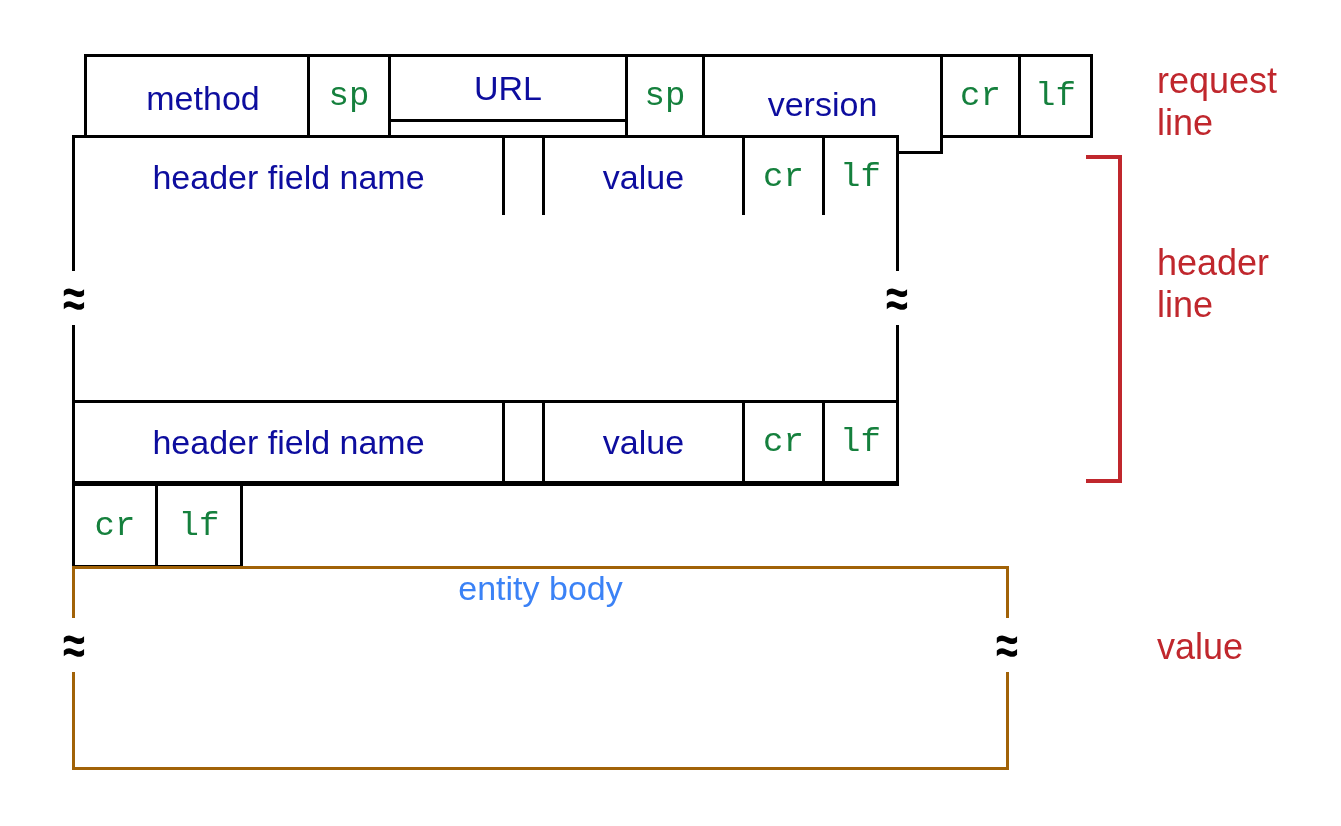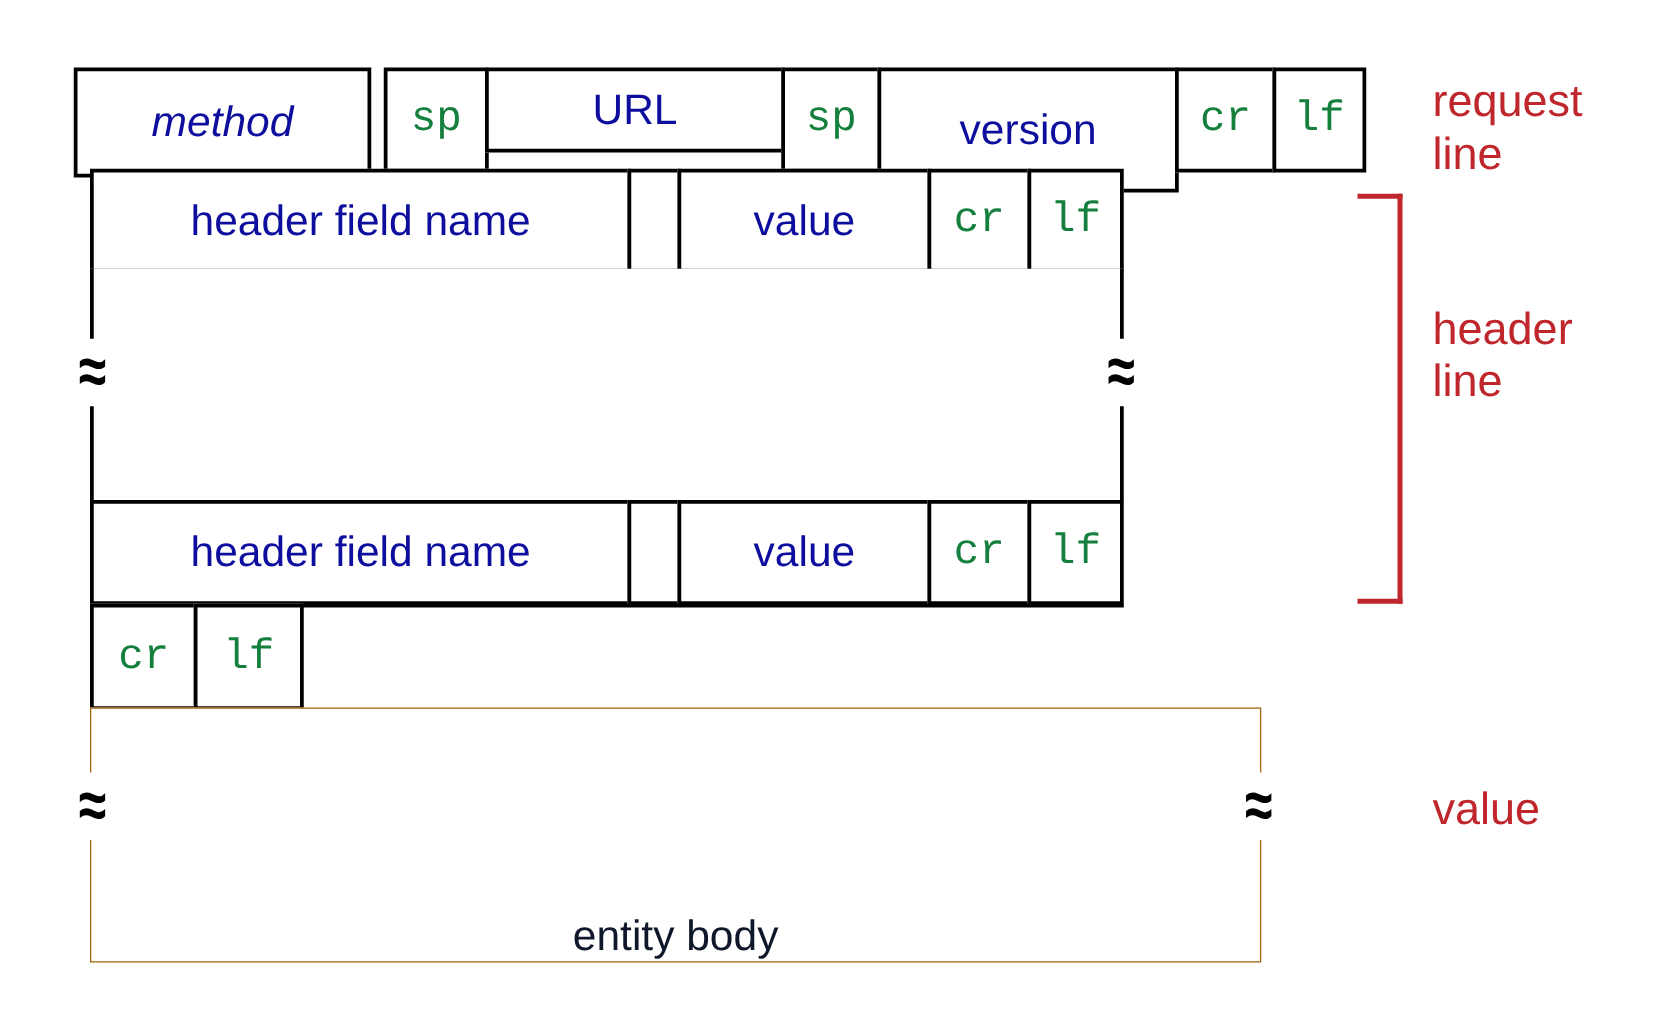--- a/index.html
+++ b/index.html
@@ -90,7 +90,7 @@
 
 <div id="stage">
 
-  <div class="cell blue" style="left:59px;  top:54px;  width:238px; height:88px;font-style:italic;">method</div>
+  <div class="cell blue" style="left:84px;  top:54px;  width:238px; height:88px;">method</div>
   <div class="cell black" style="left:307px; top:54px;  width:84px;  height:84px;">sp</div>
   <div class="cell blue" style="left:388px; top:54px;  width:240px; height:68px;">URL</div>
   <div class="cell black" style="left:625px; top:54px;  width:80px;  height:84px;">sp</div>

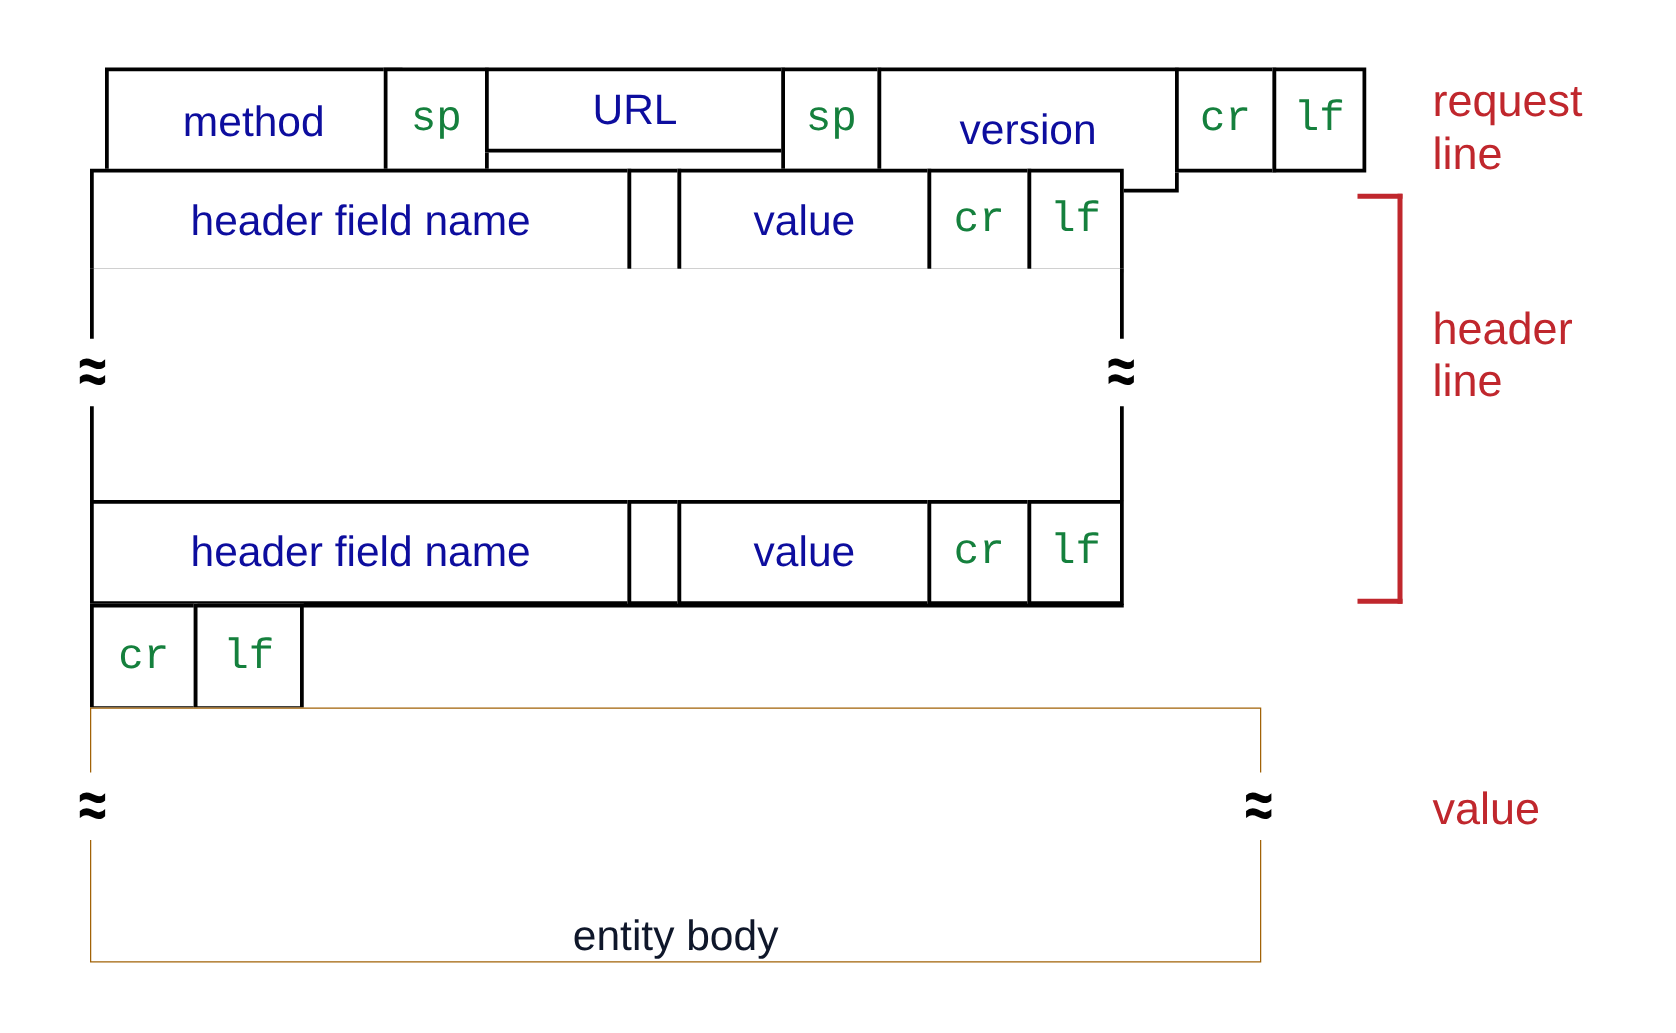--- a/index.html
+++ b/index.html
@@ -83,6 +83,7 @@
     font-size: 36px;
     line-height: 1.18;
     white-space: pre-line;
+    margin-left: 11px;
   }
 </style>
 </head>

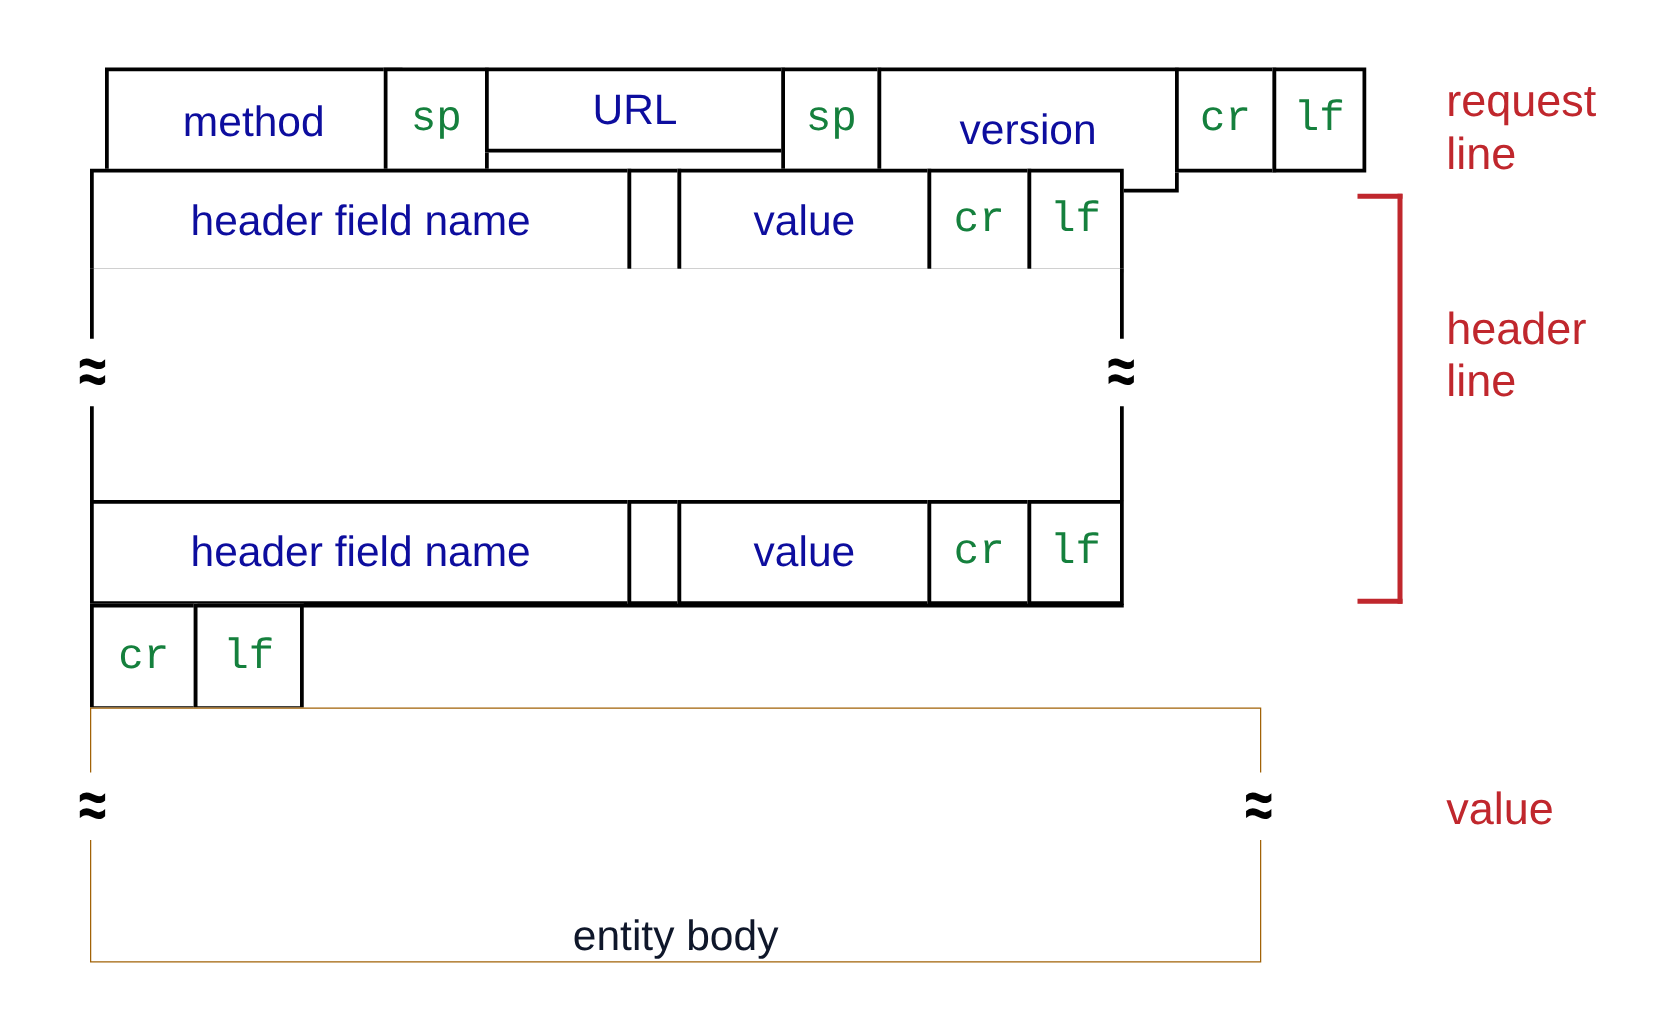--- a/index.html
+++ b/index.html
@@ -47,13 +47,13 @@
   .body-box {
     position: absolute;
     box-sizing: border-box;
-    border: 1px solid #a16207;
+    border: 3px solid #a16207;
     background: #ffffff;
     display: flex;
-    align-items: flex-end;
+    align-items: flex-start;
     justify-content: center;
     font-size: 34px;
-    color: #0f172a;
+    color: #3b82f6;
   }
   
   .squiggle {

